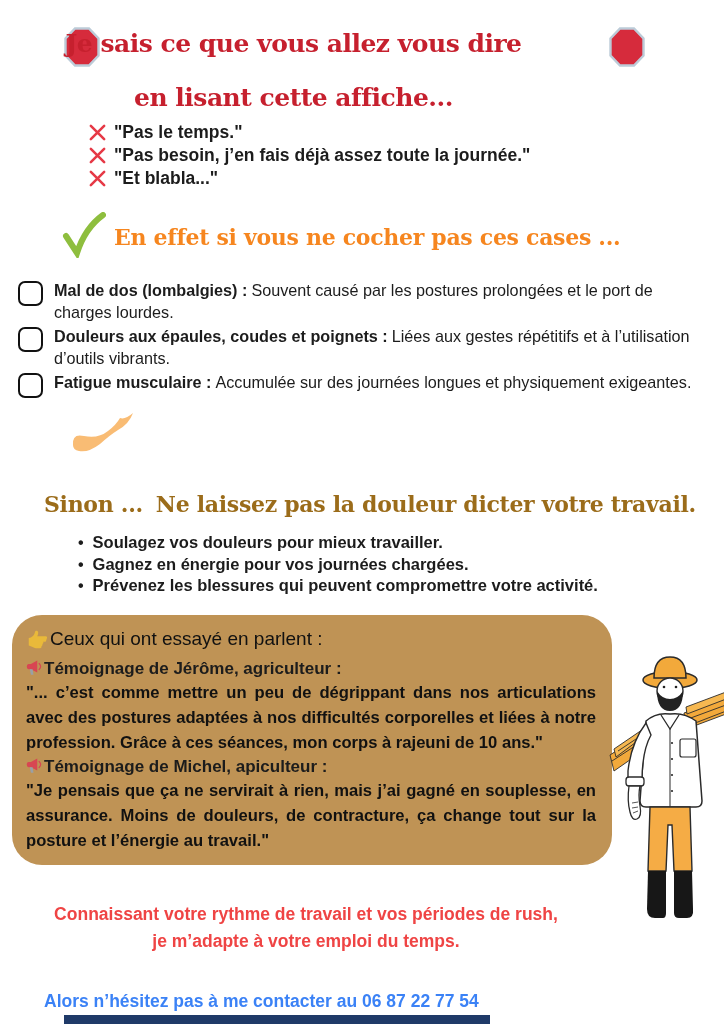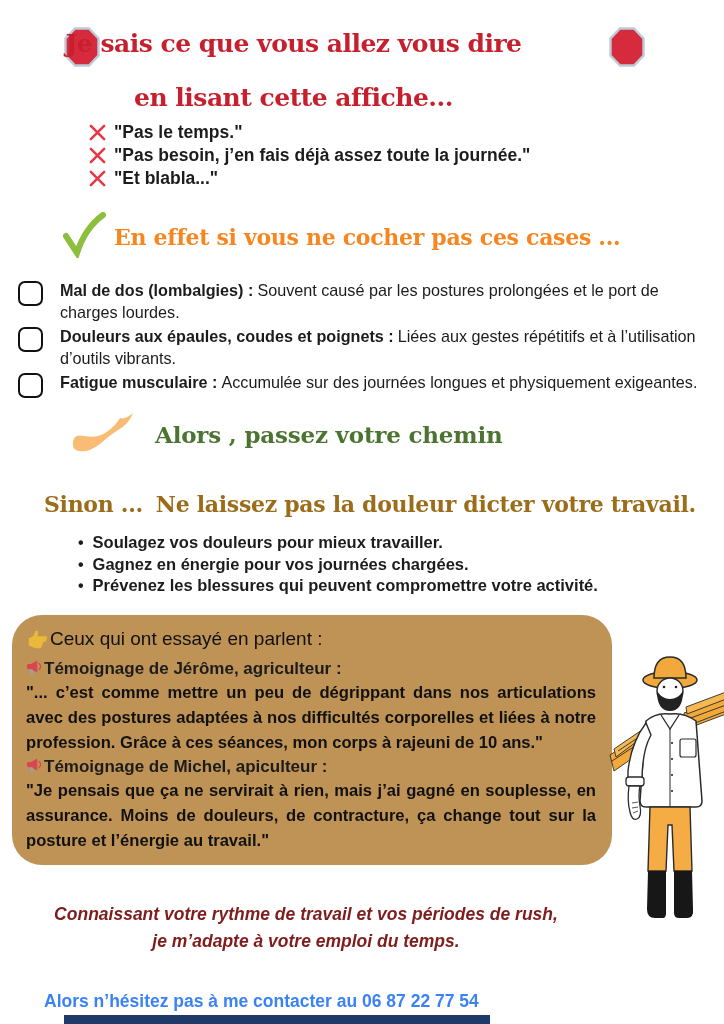--- a/index.html
+++ b/index.html
@@ -20,7 +20,7 @@
 
   
   .checklist { left:18px; top:279px; width:694px; }
-  .check-item { display:flex; gap:17px; margin-bottom:2px; }
+  .check-item { display:flex; gap:11px; margin-bottom:2px; }
   .cbox { width:21px; height:21px; border:2.5px solid #111; border-radius:7px; background:#fff; flex:none; margin-top:2px; }
   .check-text { font-size:16.2px; line-height:22px; }
   .check-text .lbl { font-weight:700; margin-right:4px; }

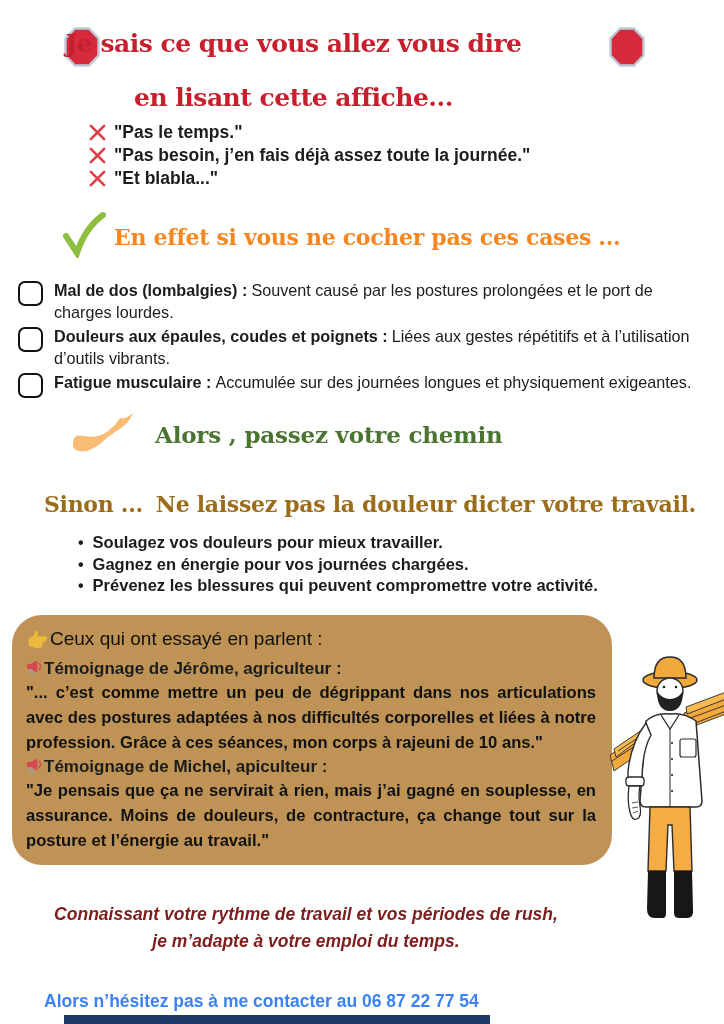--- a/index.html
+++ b/index.html
@@ -128,7 +128,6 @@
       <path d="M3 38 Q2 26 14 29 Q28 32 38 24 Q46 18 50 11 Q55 13 63 6 Q59 17 48 23 Q40 28 30 37 Q18 46 9 44 Q3 43 3 38 Z" fill="#f9bc74"></path>
     </svg>
   </span>
-  <div class="abs serif skip-text">Alors , passez votre chemin</div>
 
   <div class="abs serif sinon">
     <span>Sinon ...</span>

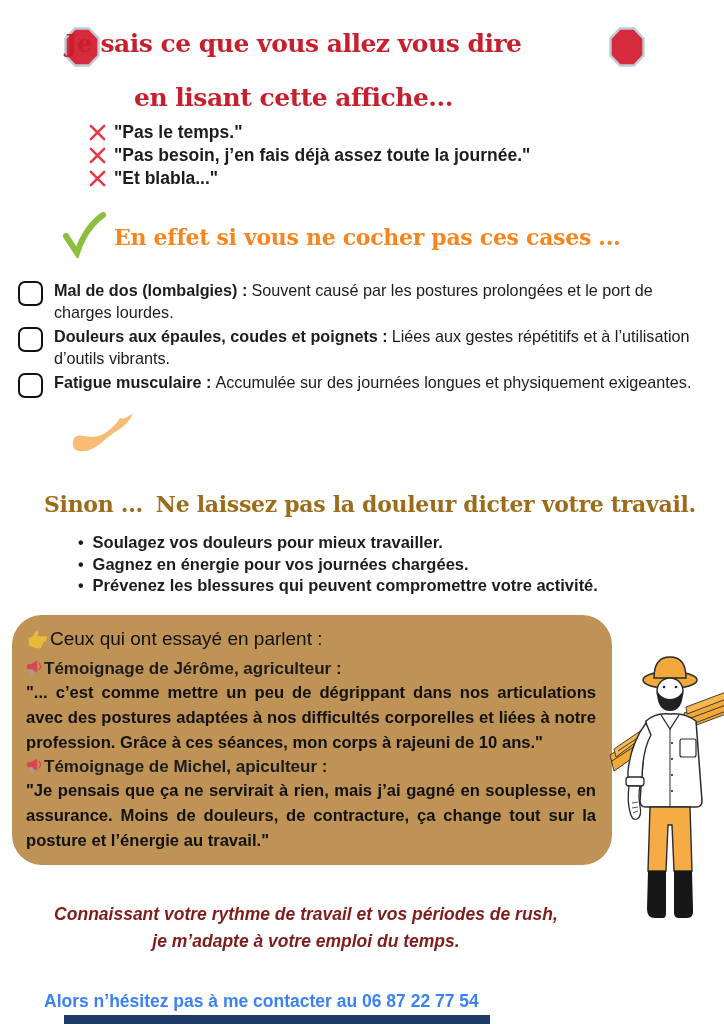--- a/index.html
+++ b/index.html
@@ -40,8 +40,8 @@
   .t-title { display:flex; align-items:flex-start; gap:0; font-weight:700; font-size:17px; margin-top:9px; }
   .t-quote { font-weight:700; font-size:16.6px; line-height:25px; text-align:justify; margin-top:1px; color:#111; }
 
-  .adapt-note { left:16px; top:901px; width:580px; text-align:center; color:#7f1d1d;
-                font-weight:700; font-style:italic; font-size:17.5px; line-height:27px; }
+  .adapt-note { left:16px; top:901px; width:580px; text-align:center; color:#ef4444;
+                font-weight:700; font-size:17.5px; line-height:27px; }
 
   .contact { left:44px; top:991px; font-weight:700; font-size:17.5px; color:#3b82f6; }
 

